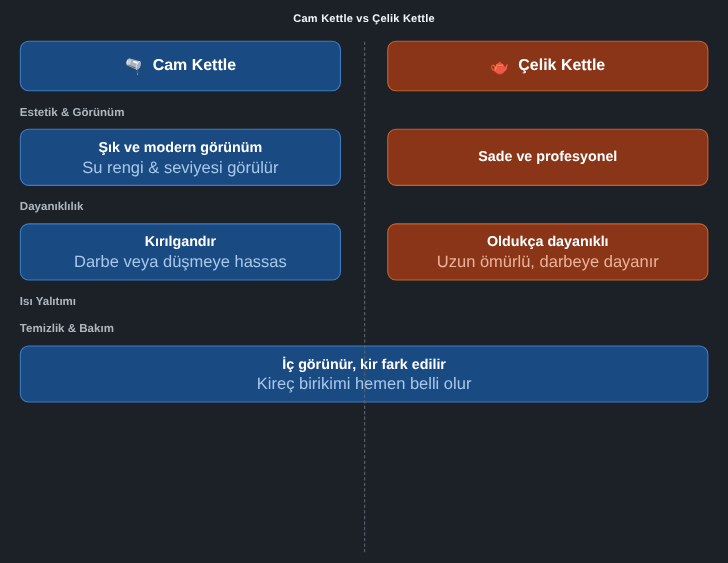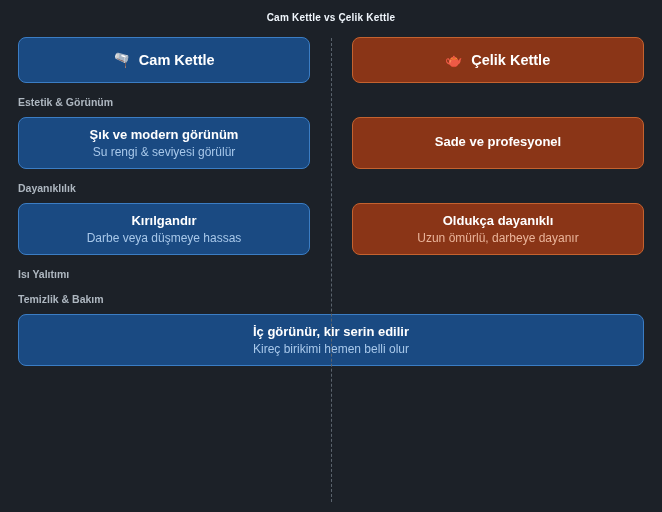--- a/index.html
+++ b/index.html
@@ -94,7 +94,7 @@
     margin-bottom: 3px;
   }
   .card-sub {
-    font-size: 12px;
+    font-size: 15px;
   }
   .blue .card-sub { color: #a8c8ea; }
   .red .card-sub { color: #eab49a; }

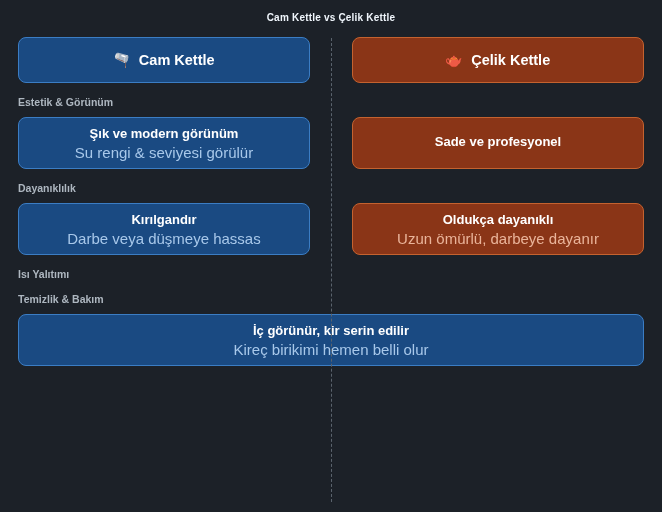--- a/index.html
+++ b/index.html
@@ -167,7 +167,7 @@
   <div class="row">
     <div class="col">
       <div class="card blue cmp-card">
-        <div class="card-title">İç görünür, kir serin edilir</div>
+        <div class="card-title">İç görünür, kir fark edilir</div>
         <div class="card-sub">Kireç birikimi hemen belli olur</div>
       </div>
     </div>

